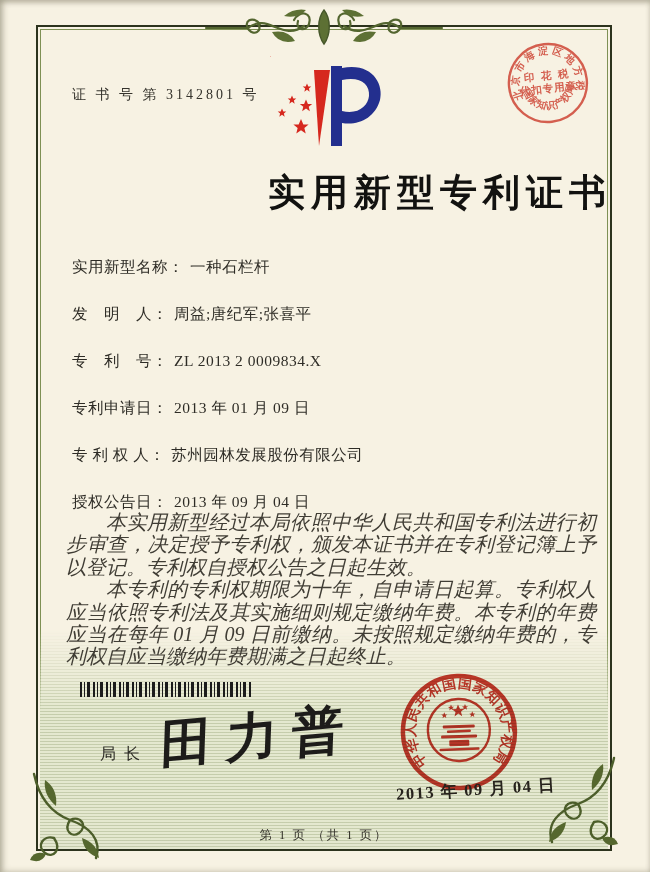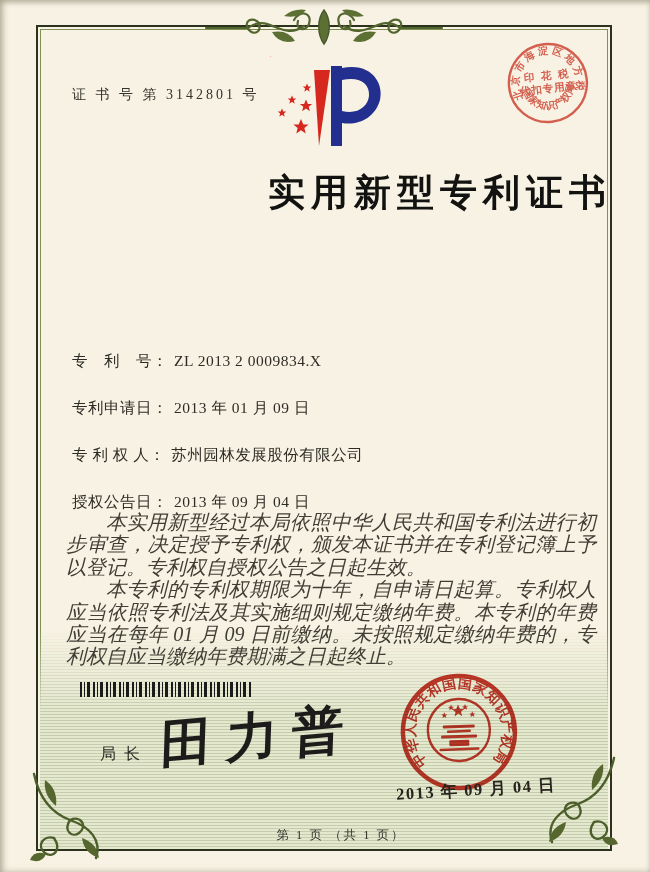--- a/index.html
+++ b/index.html
@@ -157,6 +157,9 @@
 
   <div class="title">实用新型专利证书</div>
 
+  <div class="field f0">
+    <span class="lbl">实用新型名称：</span><span>一种石栏杆</span>
+  </div>
   <div class="field f2">
     <span class="lbl">专　利　号：</span><span>ZL 2013 2 0009834.X</span>
   </div>

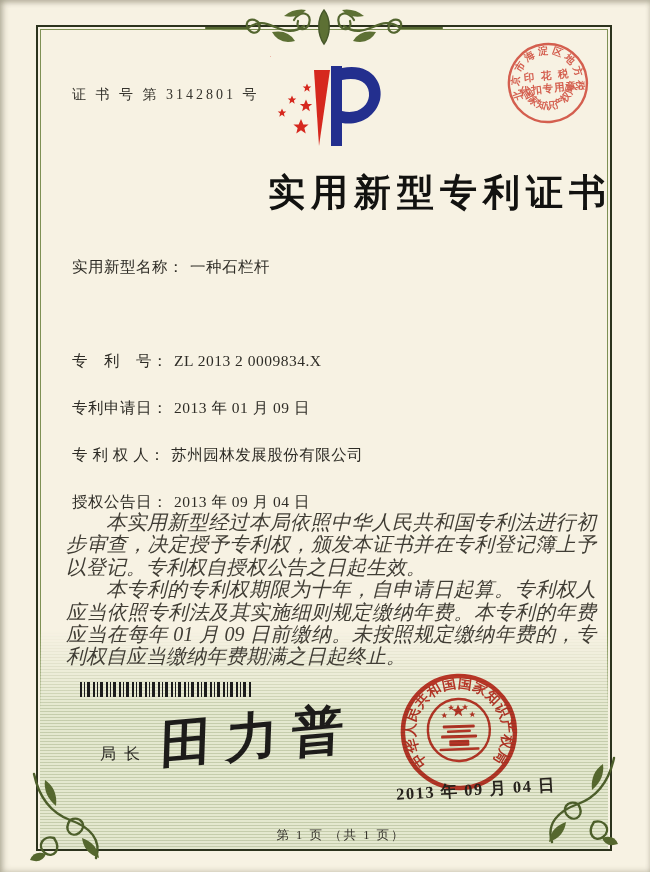--- a/index.html
+++ b/index.html
@@ -159,6 +159,9 @@
 
   <div class="field f0">
     <span class="lbl">实用新型名称：</span><span>一种石栏杆</span>
+  </div>
+  <div class="field f1">
+    <span class="lbl">发　明　人：</span><span>周益;唐纪军;张喜平</span>
   </div>
   <div class="field f2">
     <span class="lbl">专　利　号：</span><span>ZL 2013 2 0009834.X</span>

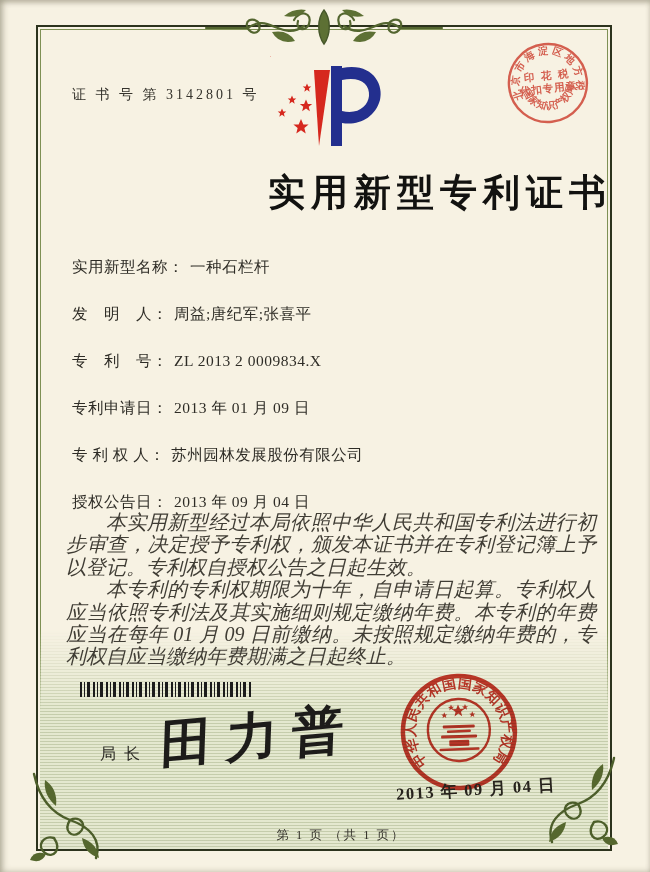--- a/index.html
+++ b/index.html
@@ -90,7 +90,7 @@
   
   .footer{
     position:absolute;left:36px;top:827px;width:576px;
-    text-align:center;font-size:12.5px;letter-spacing:2px;color:#33312a;margin-left:17px;
+    text-align:center;font-size:12.5px;letter-spacing:2px;color:#33312a;
   }
 </style>
 </head>

